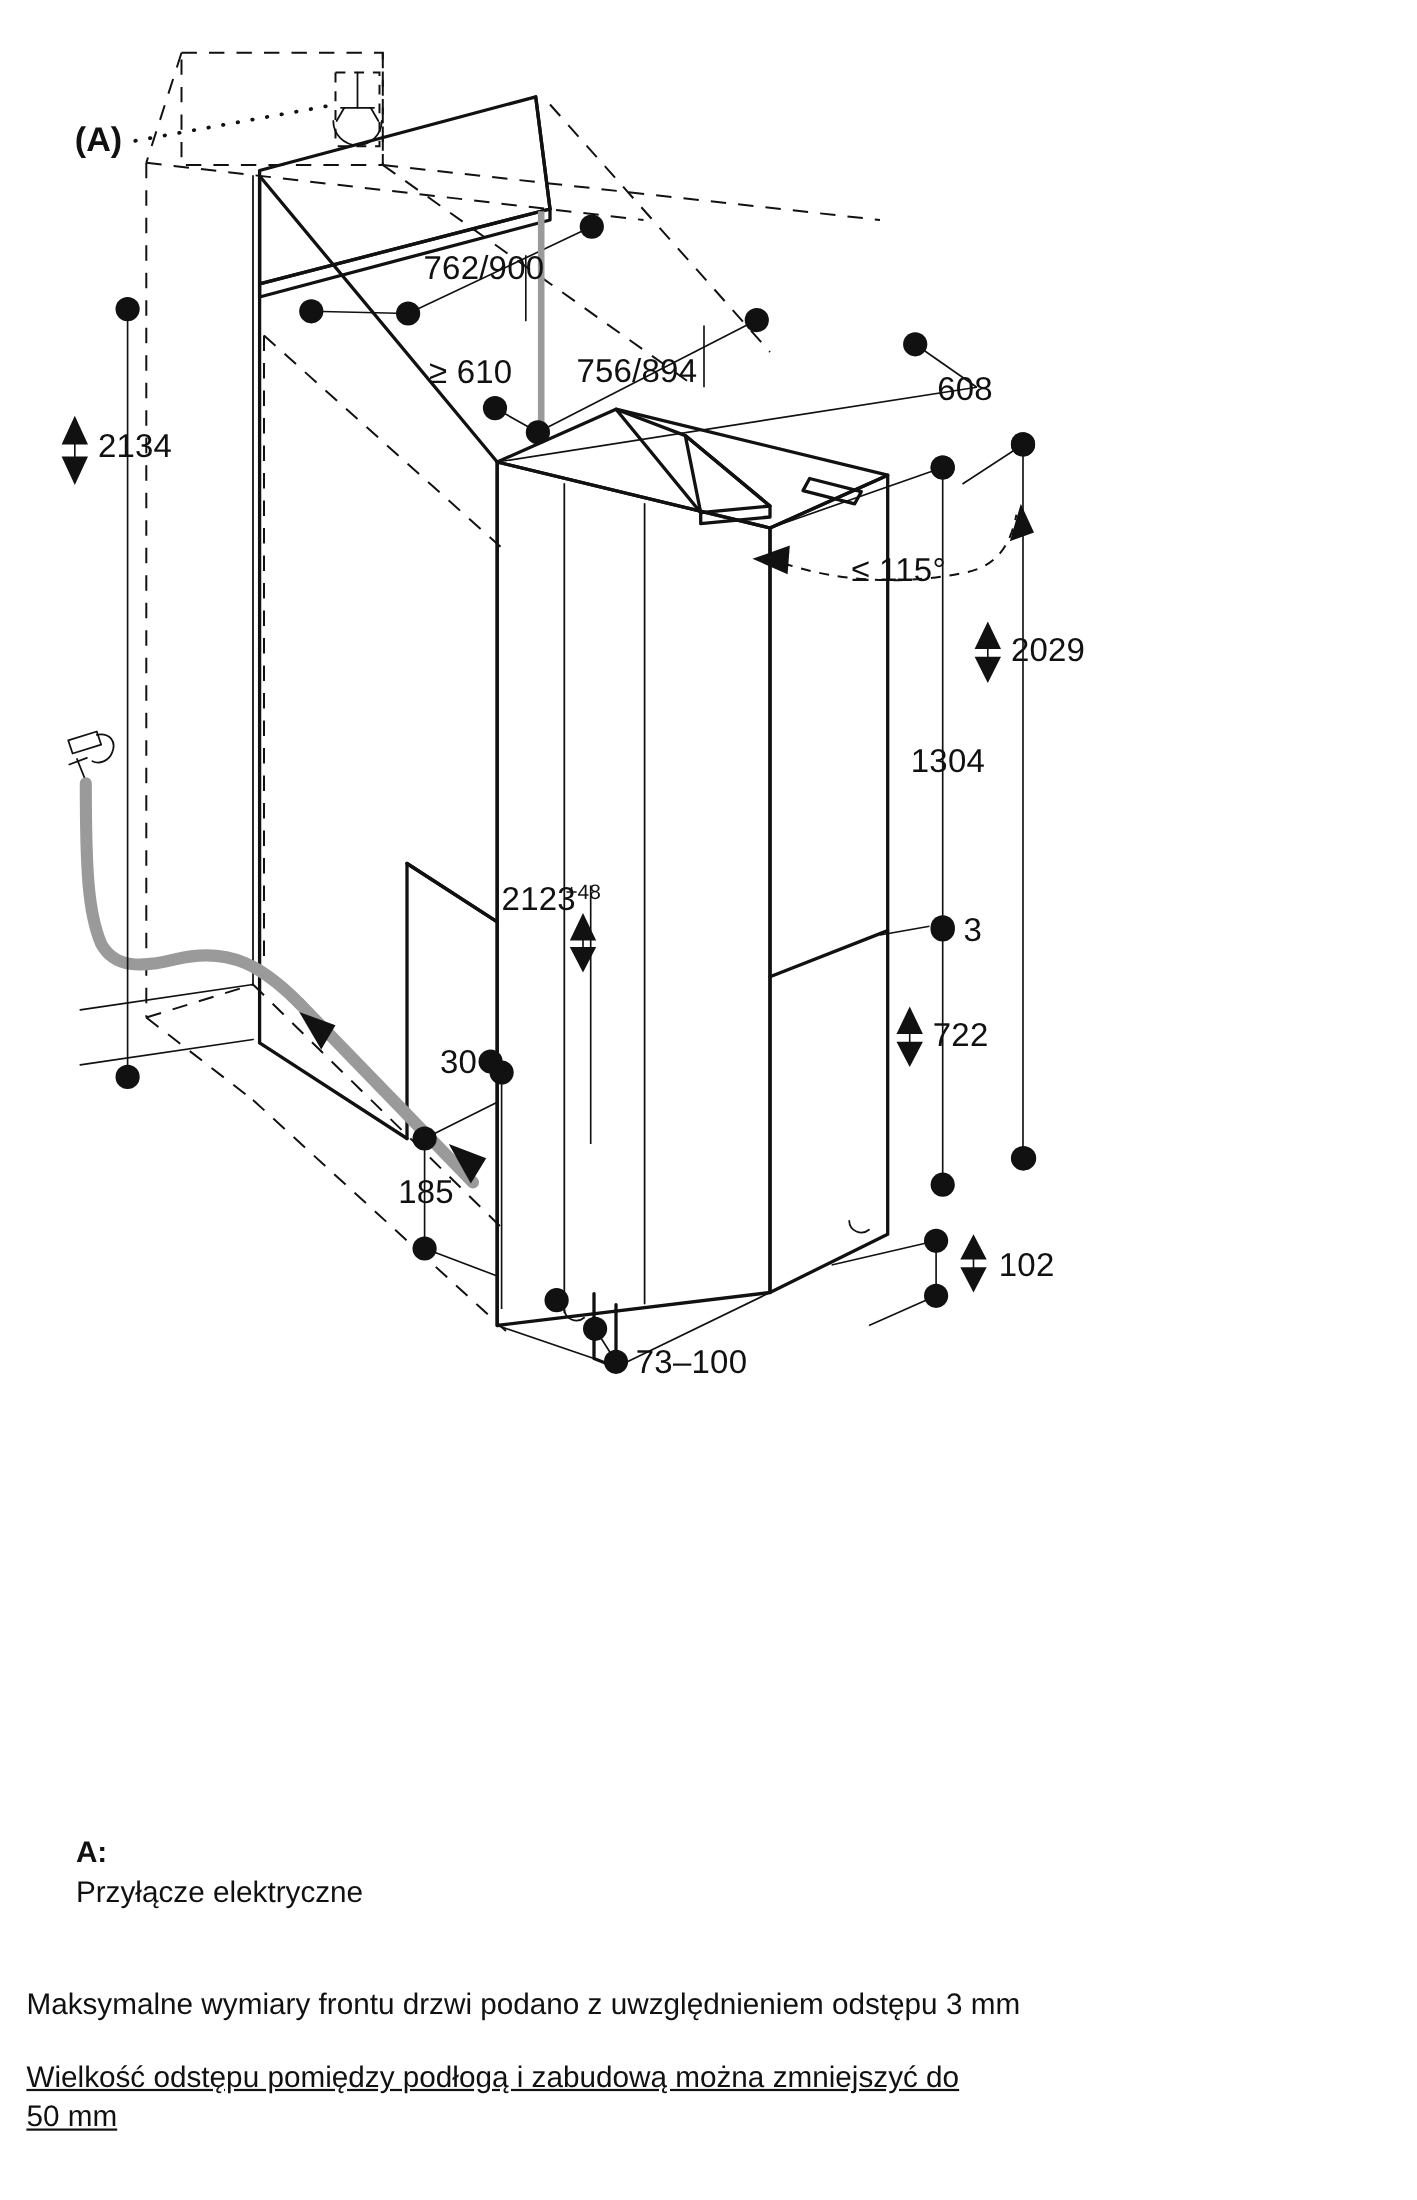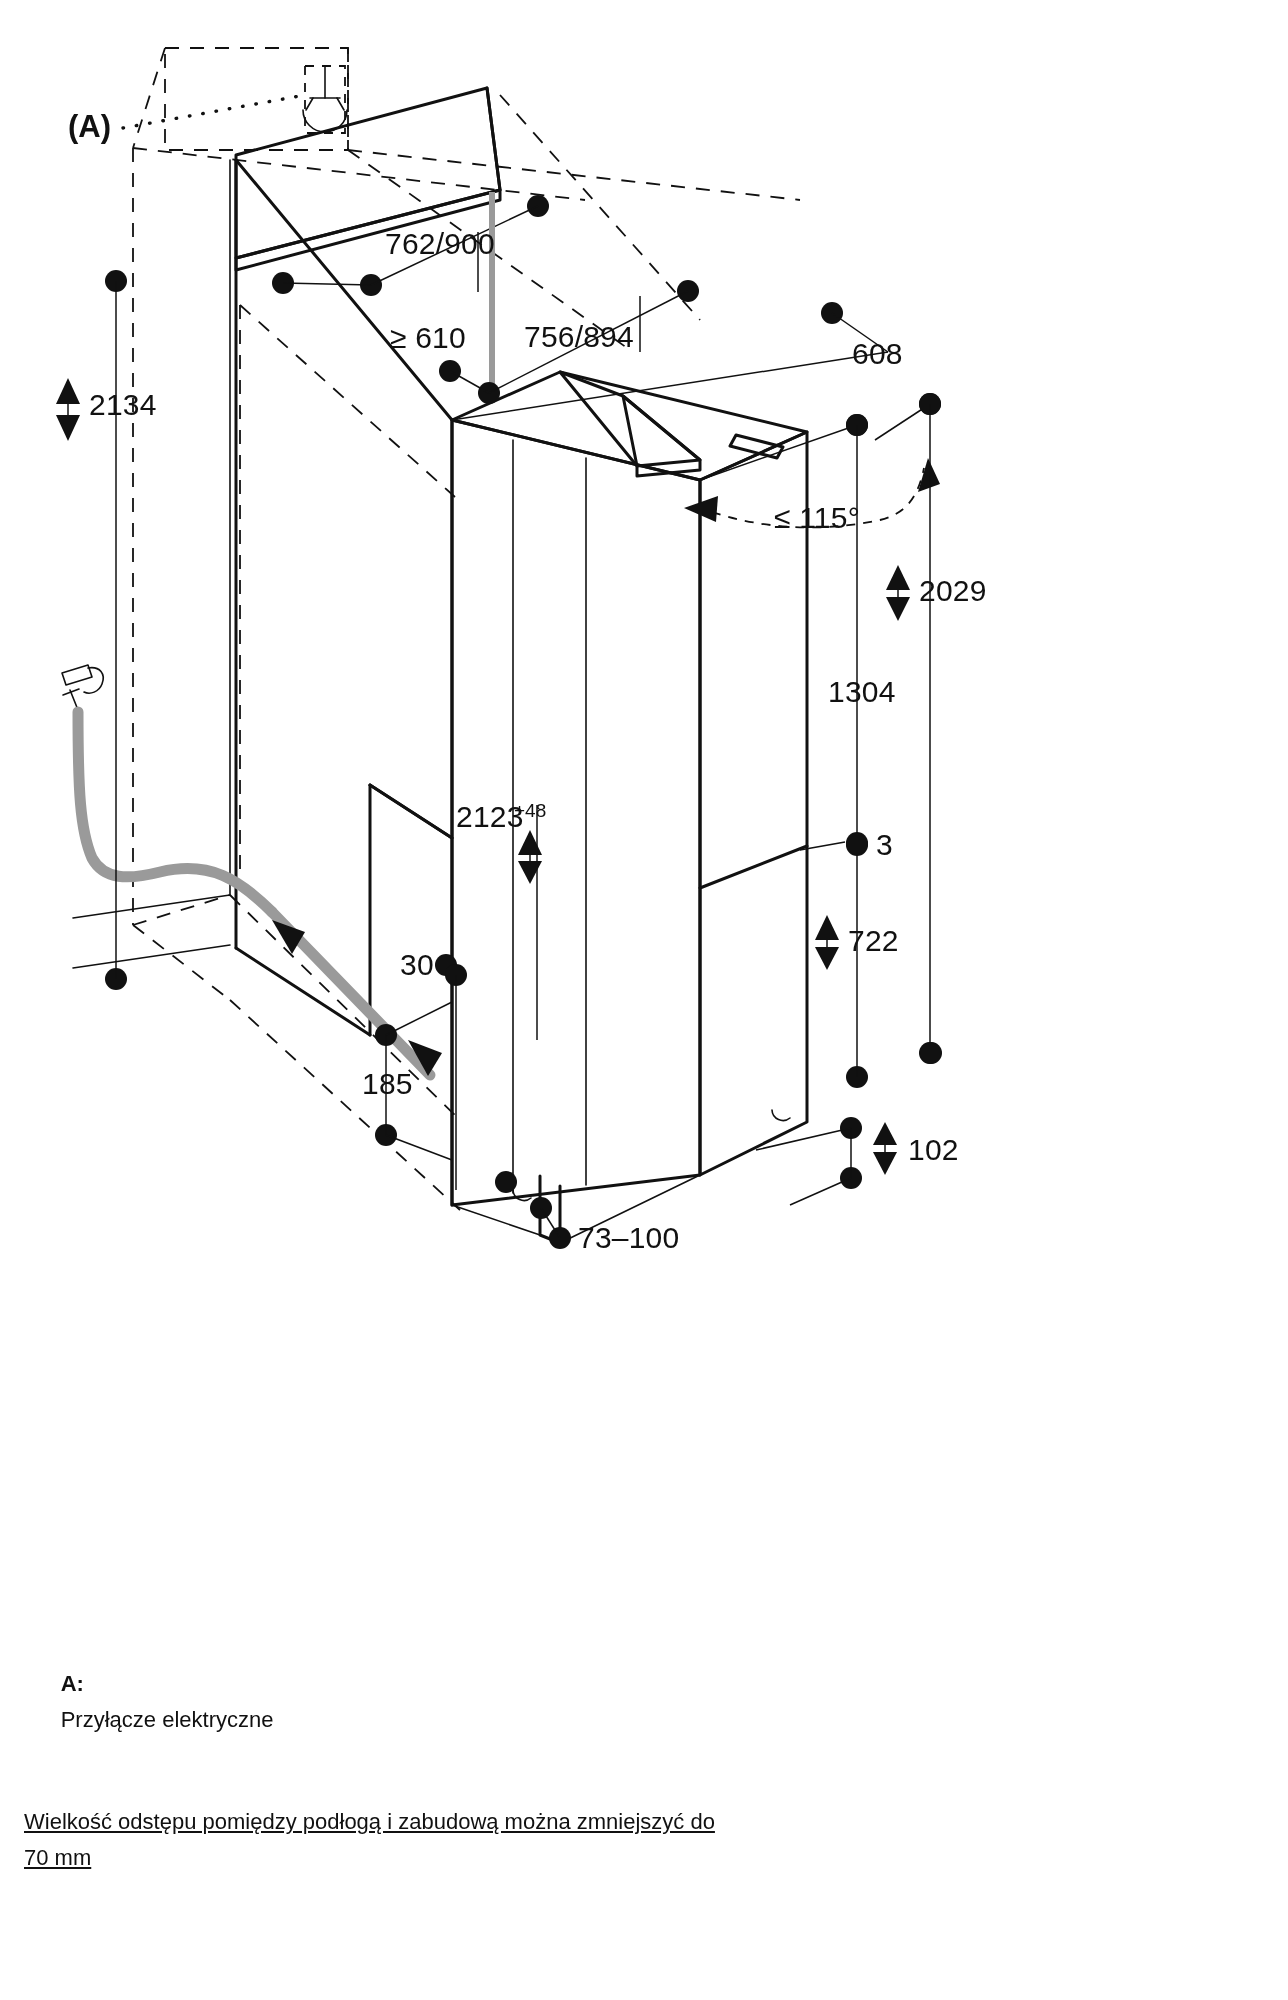--- a/index.html
+++ b/index.html
@@ -55,7 +55,7 @@
   }
   .note-line {
     font-family: "Liberation Sans", sans-serif;
-    font-size: 22px;
+    font-size: 27px;
     line-height: 36px;
     color: #111111;
     margin: 0 0 30px 0;

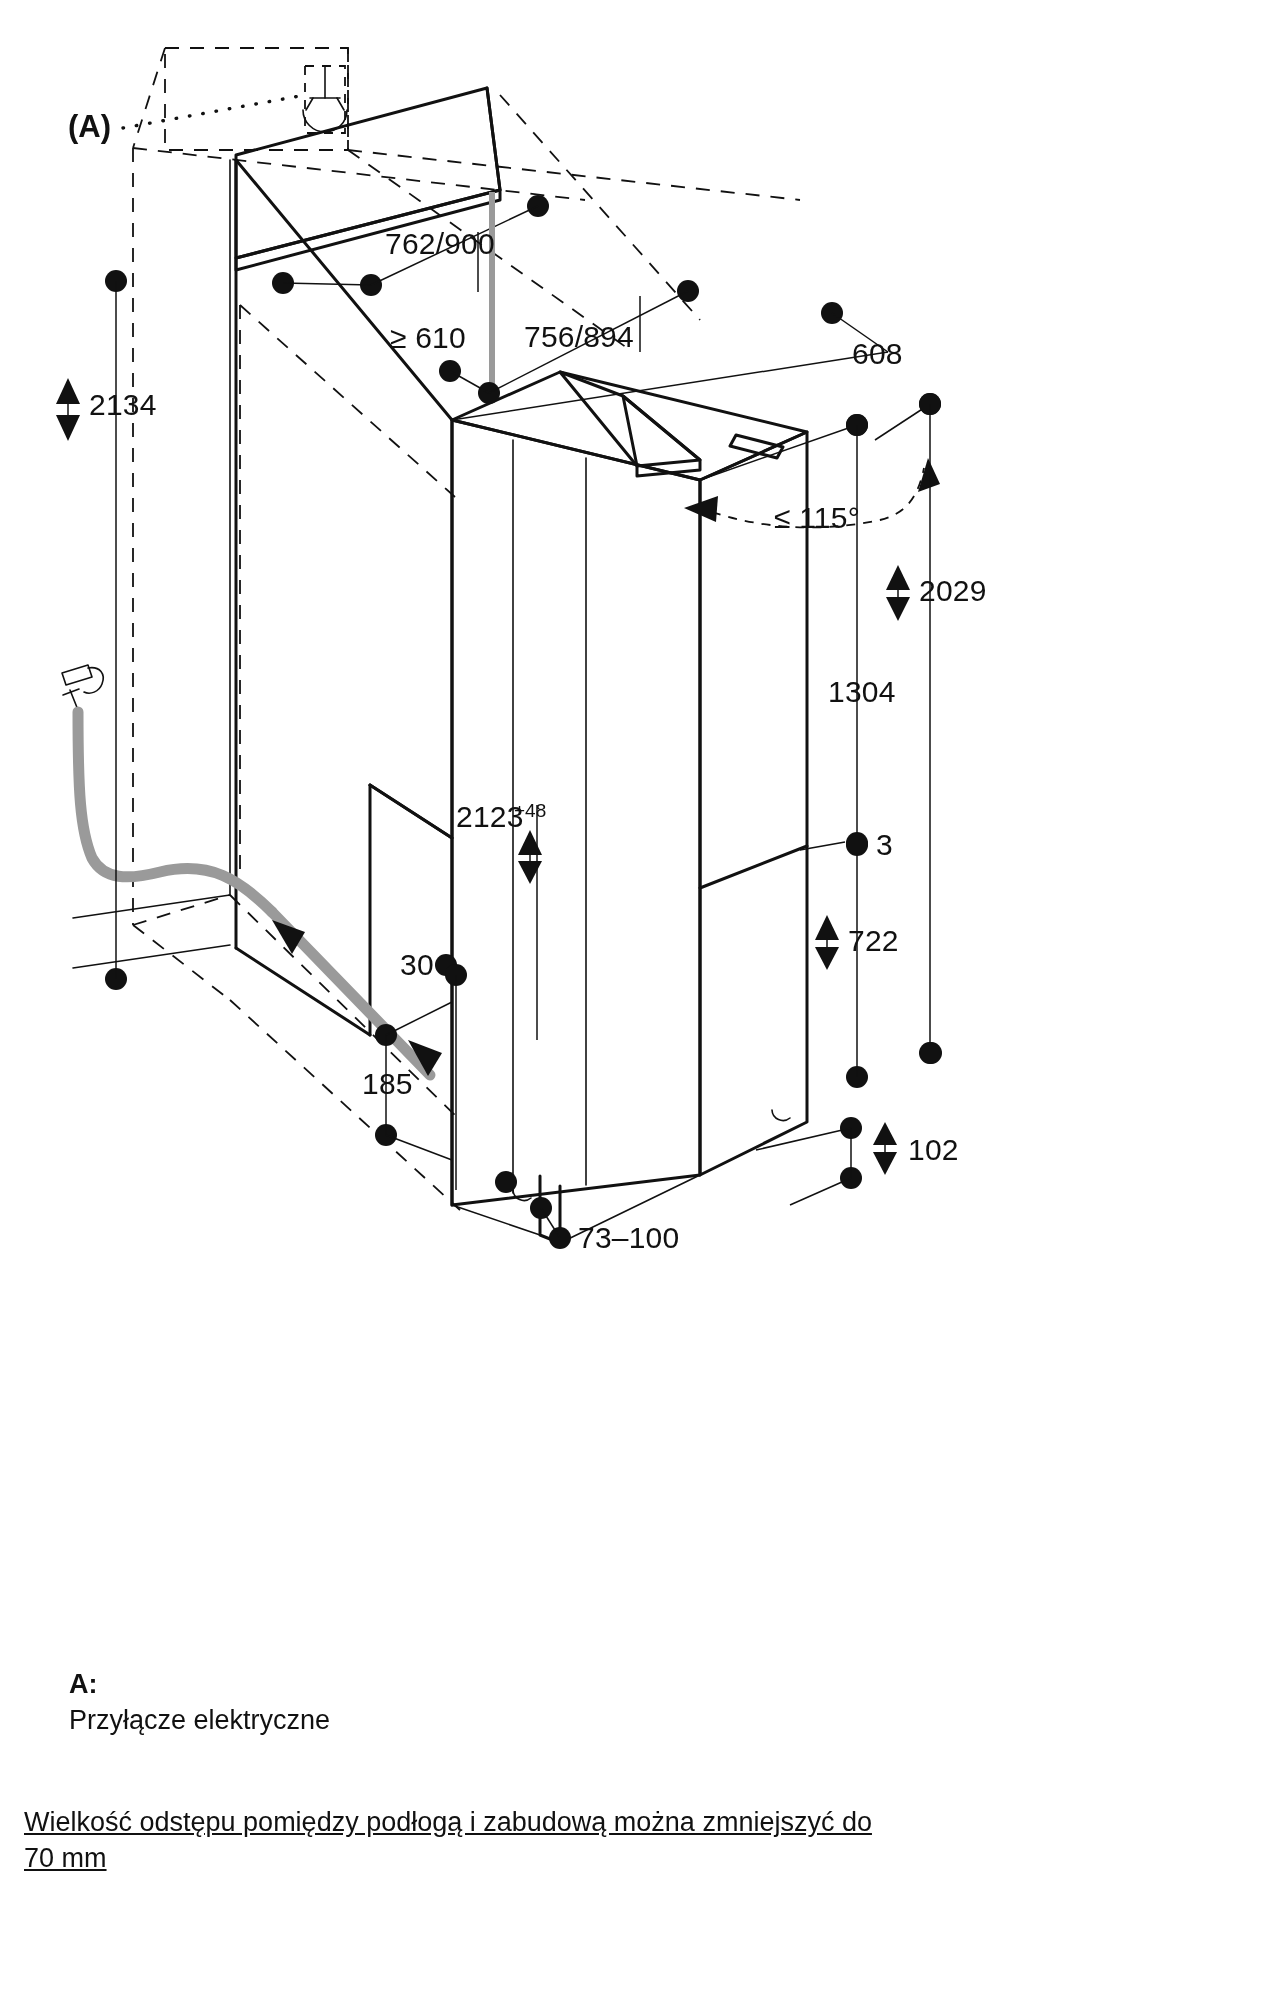--- a/index.html
+++ b/index.html
@@ -371,6 +371,7 @@
       <span class="note-key">A:</span>
       <span>Przyłącze elektryczne</span>
     </p>
+    <p class="note-line">Maksymalne wymiary frontu drzwi podano z uwzględnieniem odstępu 3 mm</p>
     <p class="note-line tight">Wielkość odstępu pomiędzy podłogą i zabudową można zmniejszyć do</p>
     <p class="note-line tight">70 mm</p>
   </div>

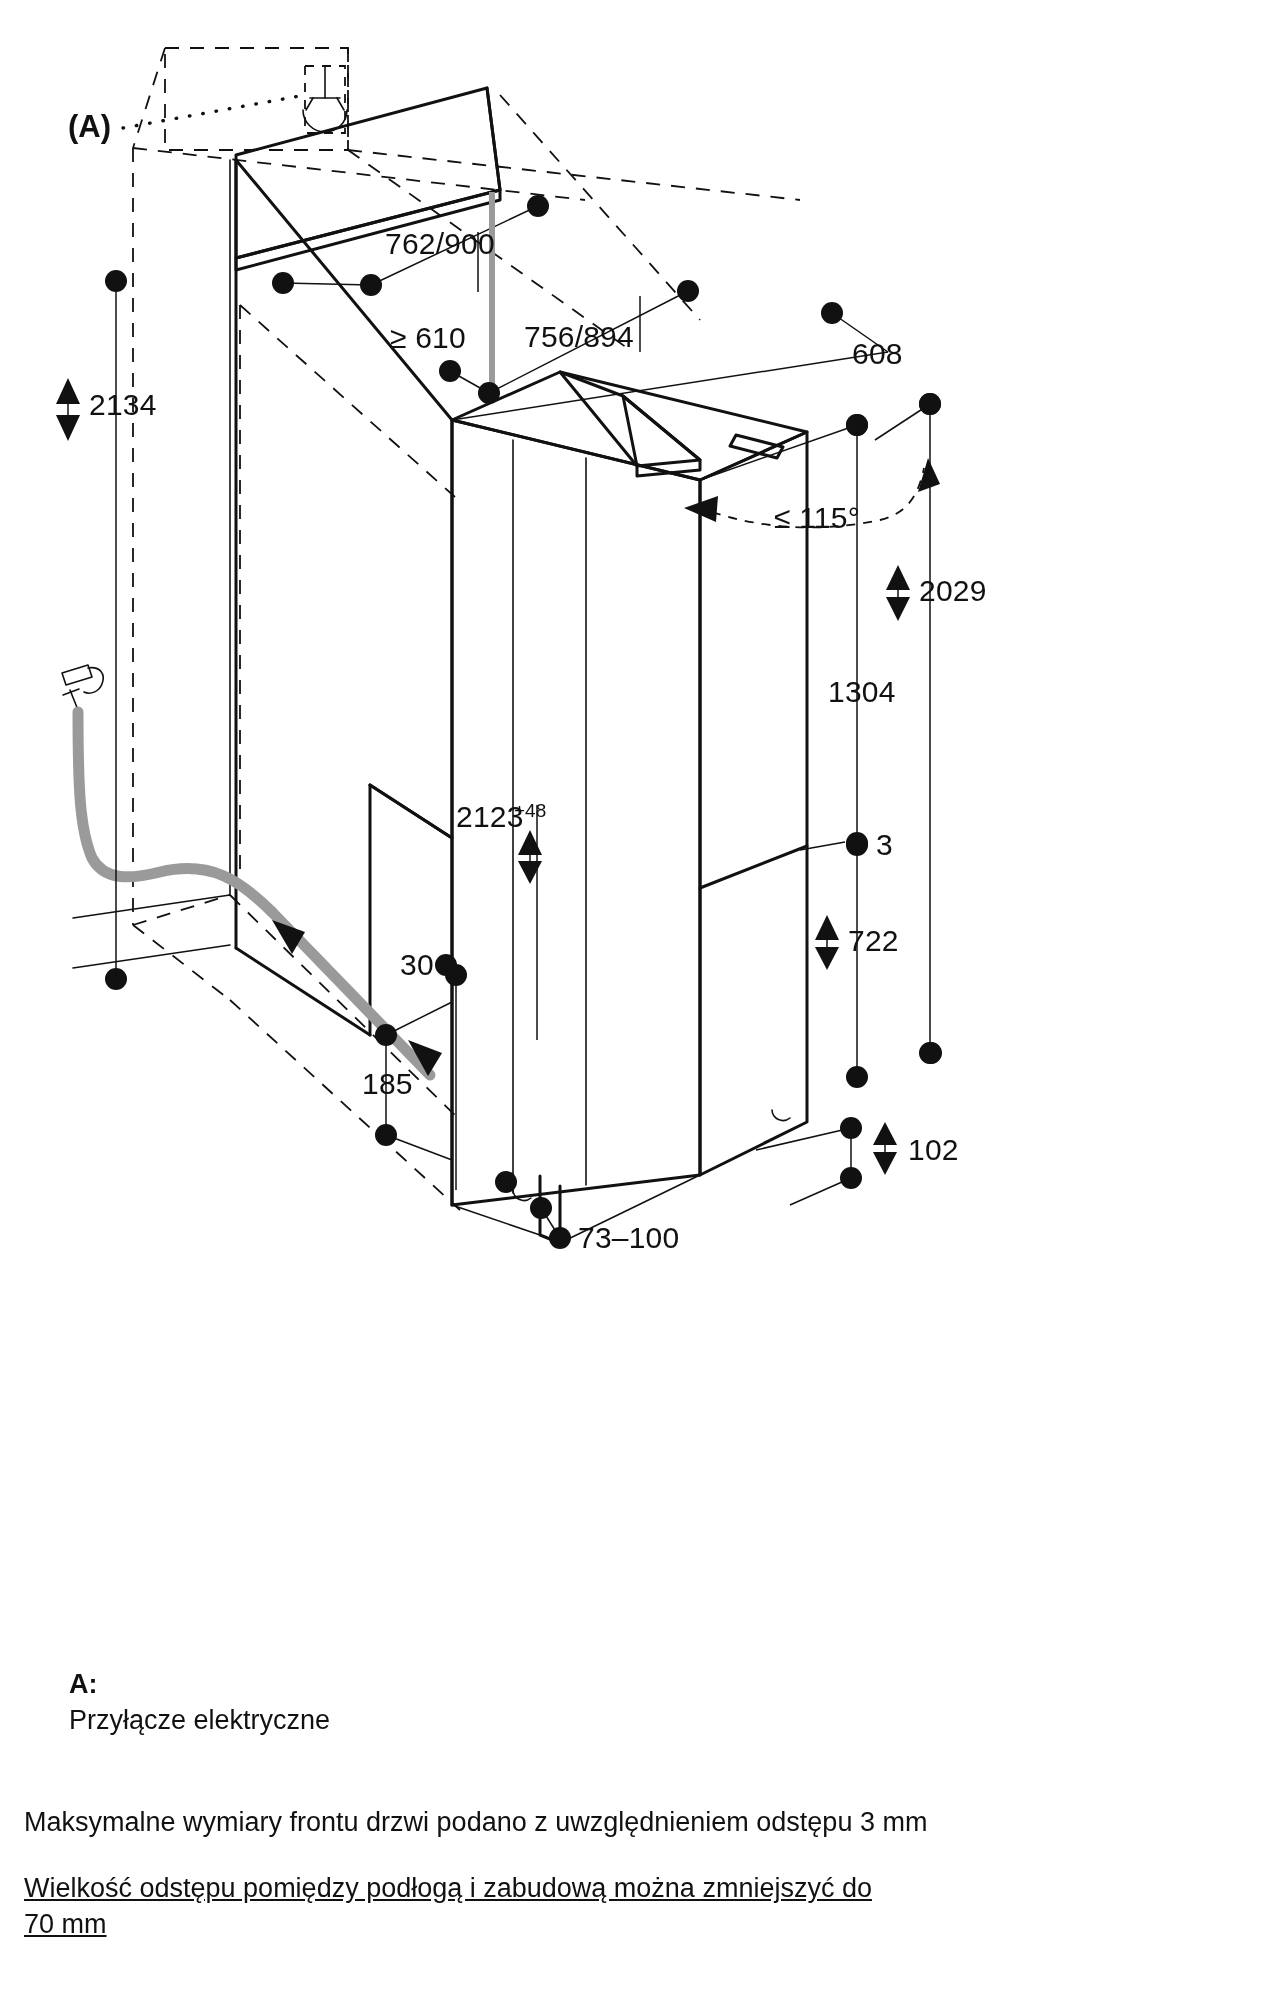--- a/index.html
+++ b/index.html
@@ -373,7 +373,7 @@
     </p>
     <p class="note-line">Maksymalne wymiary frontu drzwi podano z uwzględnieniem odstępu 3 mm</p>
     <p class="note-line tight">Wielkość odstępu pomiędzy podłogą i zabudową można zmniejszyć do</p>
-    <p class="note-line tight">70 mm</p>
+    <p class="note-line tight">50 mm</p>
   </div>
 
 </div>

